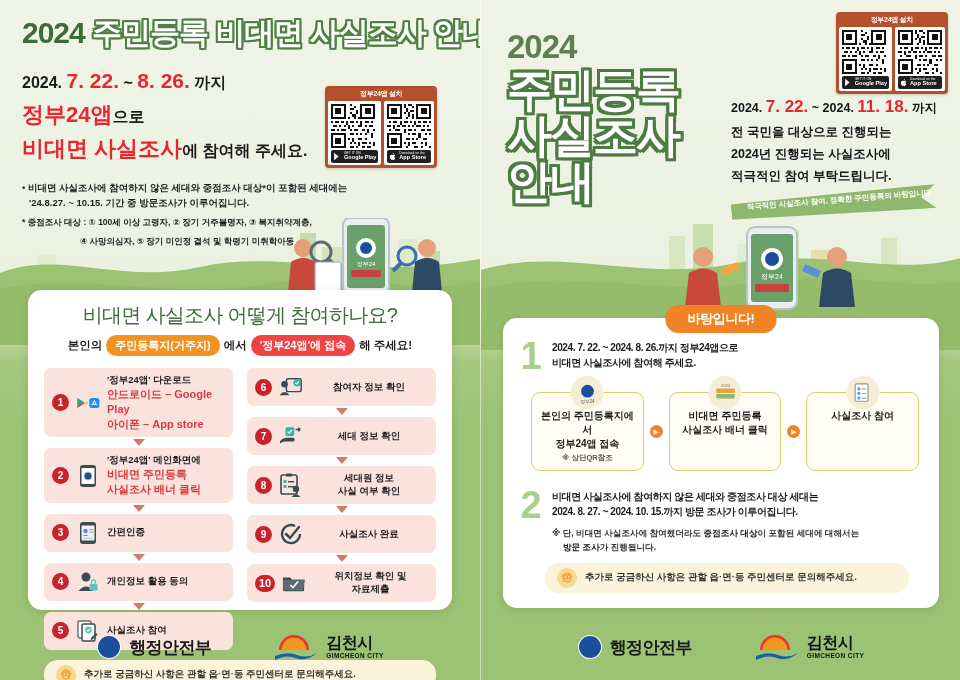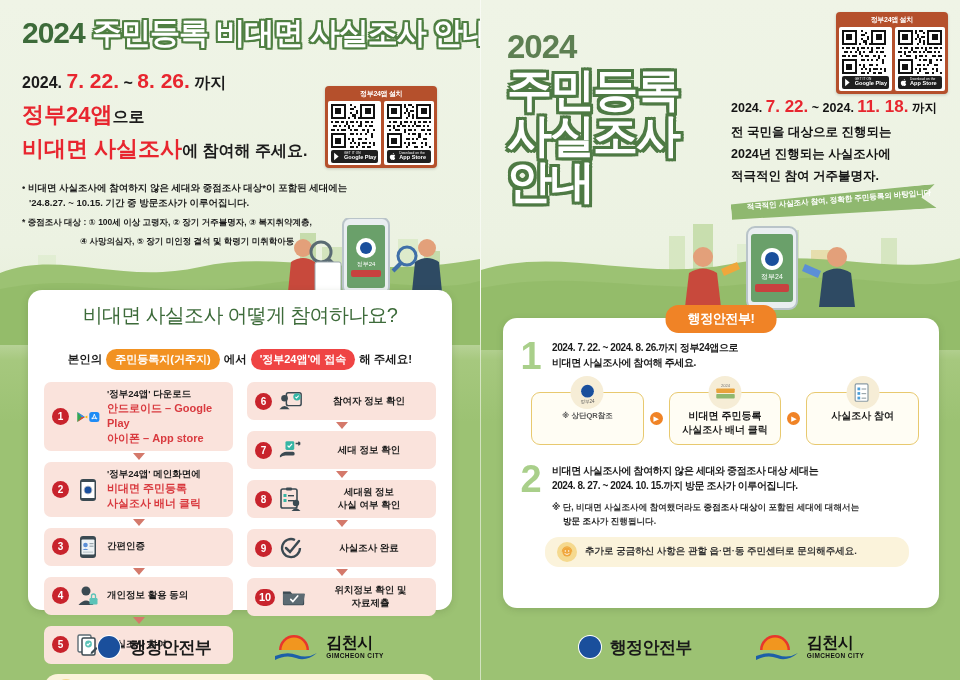--- a/index.html
+++ b/index.html
@@ -731,7 +731,7 @@
       </div>
       <div>전 국민을 대상으로 진행되는</div>
       <div>2024년 진행되는 사실조사에</div>
-      <div>적극적인 참여 거주불명자.</div>
+      <div>적극적인 참여 부탁드립니다.</div>
     </div>
 
     <div class="ribbon"></div>

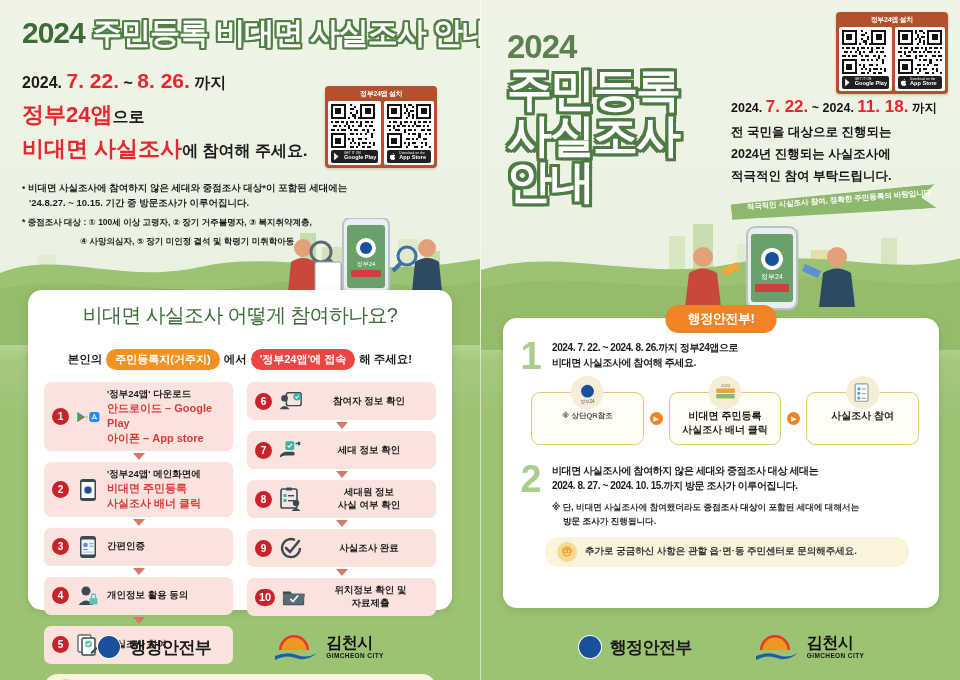--- a/index.html
+++ b/index.html
@@ -899,7 +899,7 @@
     </div>
 
     <div class="card card-r">
-      <div class="attn">행정안전부!</div>
+      <div class="attn">바탕입니다!</div>
 
       <div class="rstep">
         <div class="rnum">1</div>

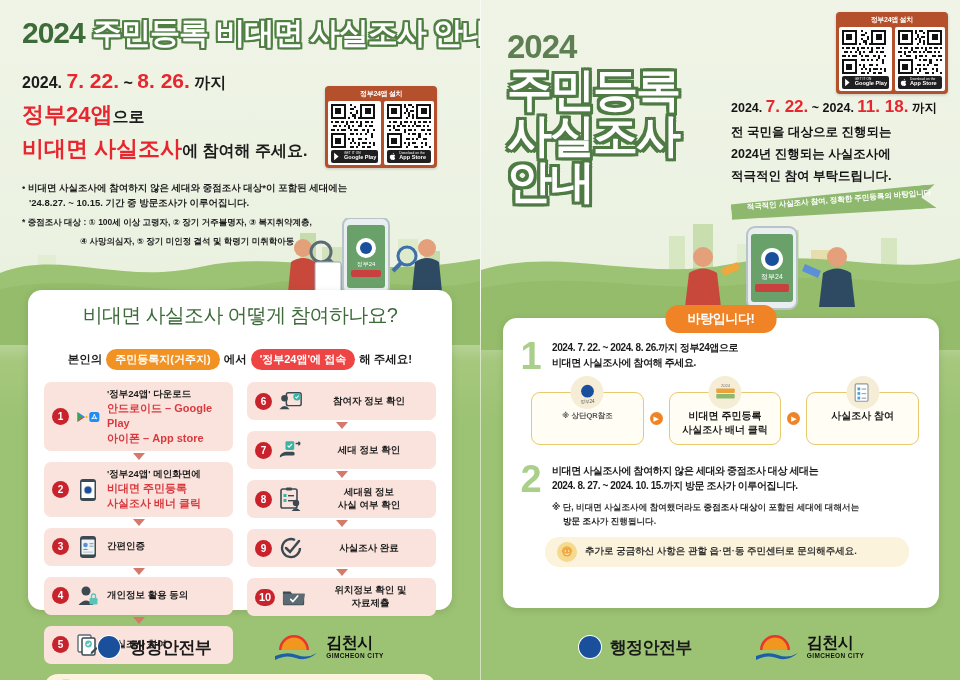--- a/index.html
+++ b/index.html
@@ -85,7 +85,7 @@
     letter-spacing: -.7px; line-height: 1.15;
   }
   .q-sub {
-    margin-top: 22px; text-align: center; font-size: 11.5px; font-weight: 800; color: #1d1d1d;
+    margin-top: 8px; text-align: center; font-size: 11.5px; font-weight: 800; color: #1d1d1d;
     display: flex; align-items: center; justify-content: center; gap: 4px; flex-wrap: nowrap;
   }
   .pill { color: #fff; border-radius: 11px; padding: 3px 9px; font-size: 11px; font-weight: 800; white-space: nowrap; }

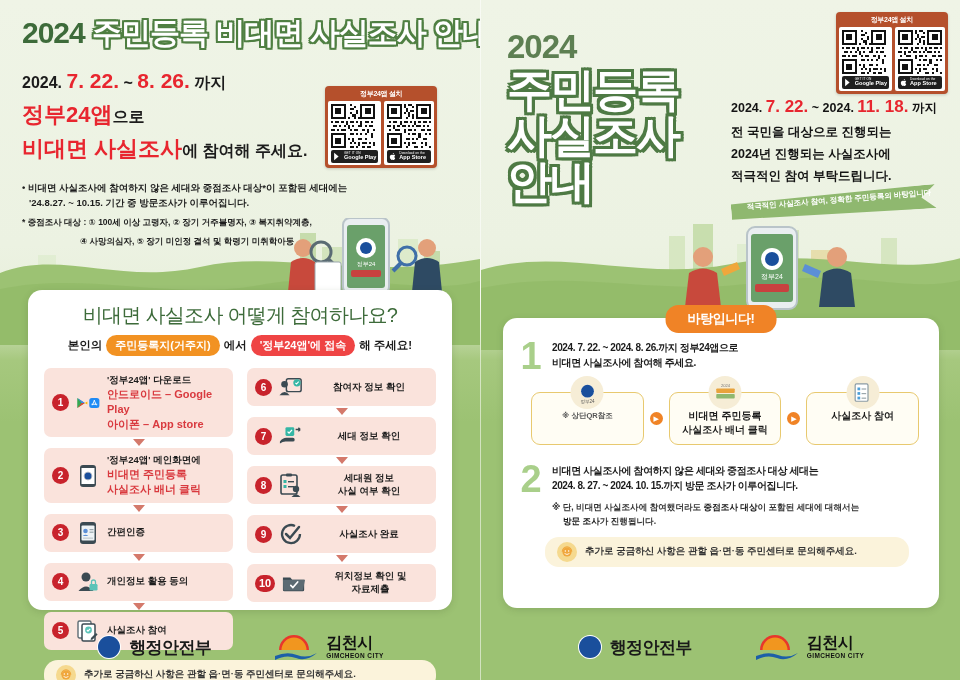--- a/index.html
+++ b/index.html
@@ -923,6 +923,10 @@
               <text x="12" y="23" font-size="5" text-anchor="middle" fill="#555" font-family="sans-serif">정부24</text>
             </svg>
           </span>
+          <div class="fc-txt">
+            <span>본인의 주민등록지에서</span><br>
+            <span>정부24앱 접속</span>
+          </div>
           <div class="fc-note">※ 상단QR참조</div>
         </div>
         <div class="fconn">

